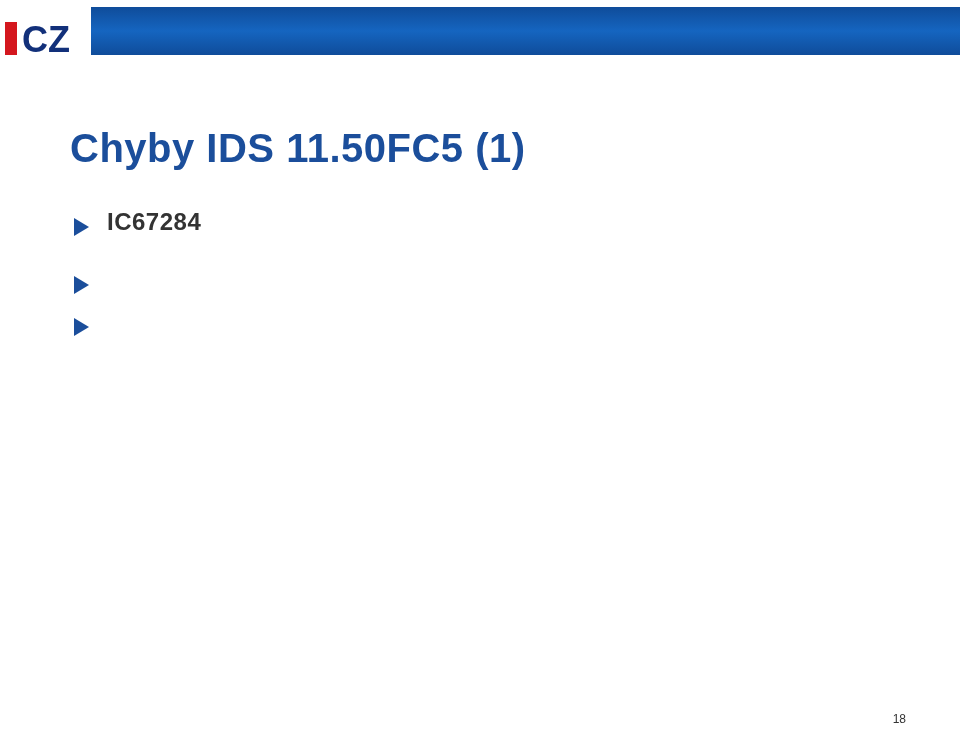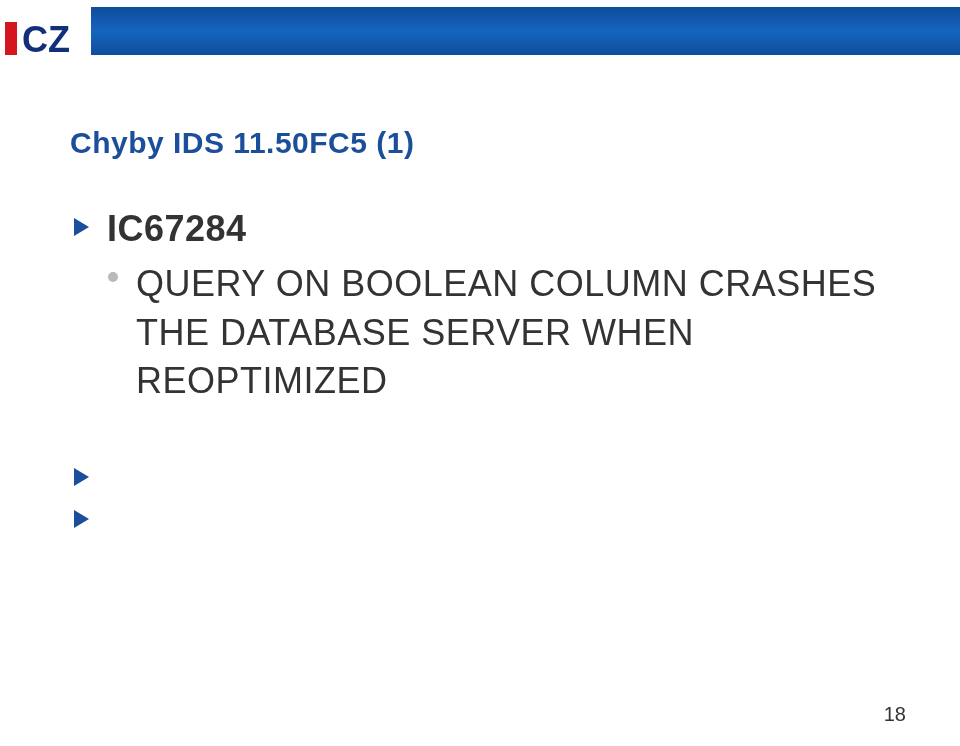--- a/index.html
+++ b/index.html
@@ -34,7 +34,7 @@
     position: absolute;
     top: 126px;
     left: 70px;
-    font-size: 30px;
+    font-size: 40px;
     font-weight: bold;
     color: #1b4e9b;
     letter-spacing: 0.5px;

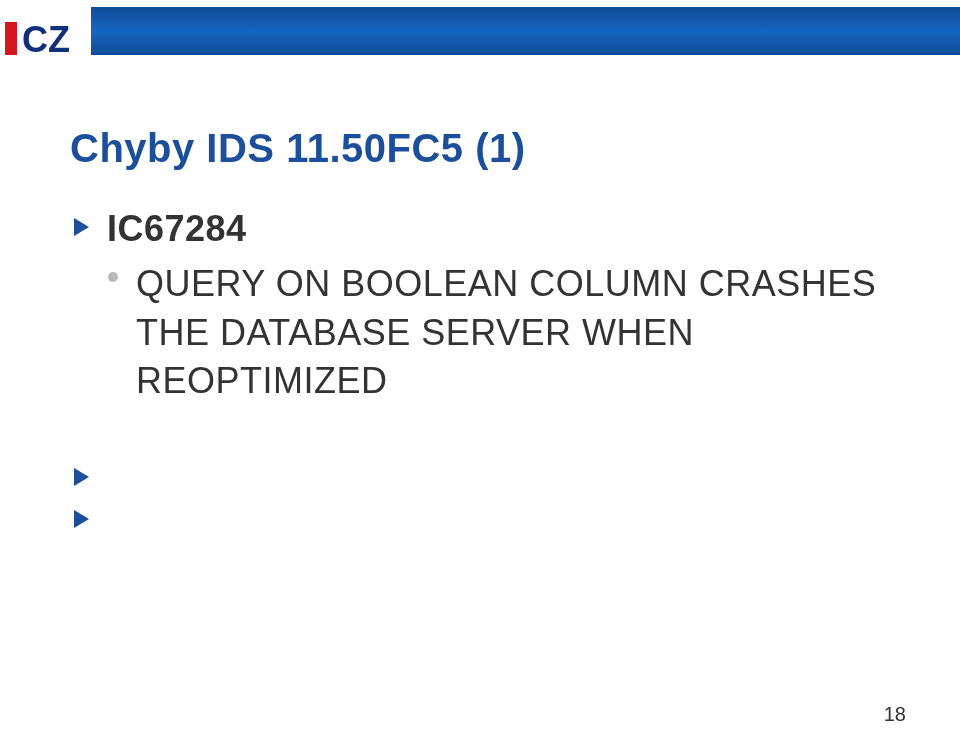--- a/index.html
+++ b/index.html
@@ -45,7 +45,7 @@
     top: 208px;
     left: 74px;
     right: 60px;
-    font-size: 36px;
+    font-size: 24px;
     color: #333333;
   }
 

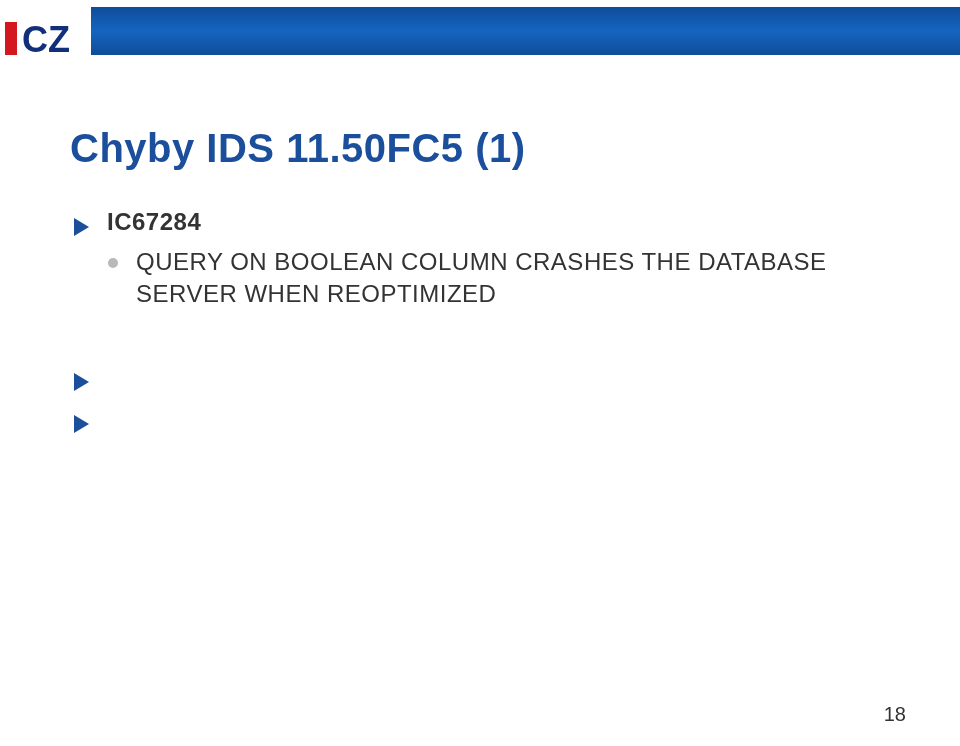--- a/index.html
+++ b/index.html
@@ -133,10 +133,6 @@
     <div class="bullet-text">IC67284</div>
   </div>
 
-  <div class="sub-row">
-    <div class="dot"></div>
-    <div class="sub-text">QUERY ON BOOLEAN COLUMN CRASHES THE DATABASE SERVER WHEN REOPTIMIZED</div>
-  </div>
 
   <div class="gap"></div>
 

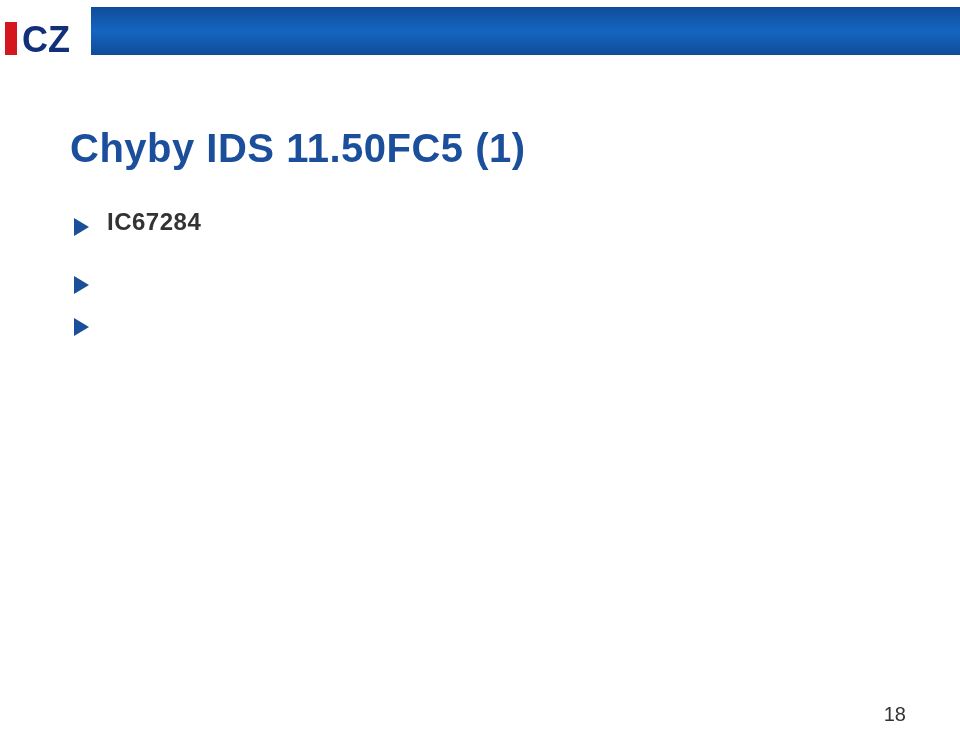--- a/index.html
+++ b/index.html
@@ -109,7 +109,7 @@
     position: absolute;
     bottom: 20px;
     right: 54px;
-    font-size: 20px;
+    font-size: 12px;
     color: #333333;
     margin-top: 36px;
   }

